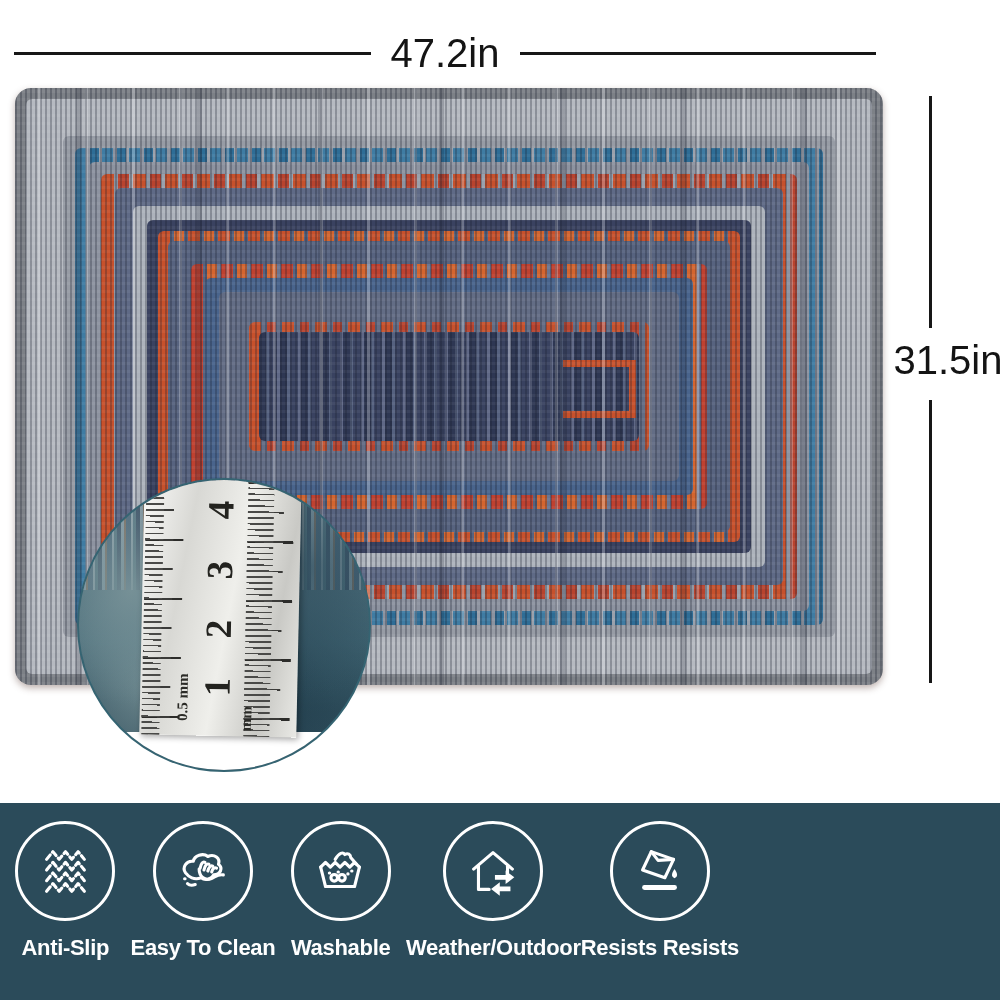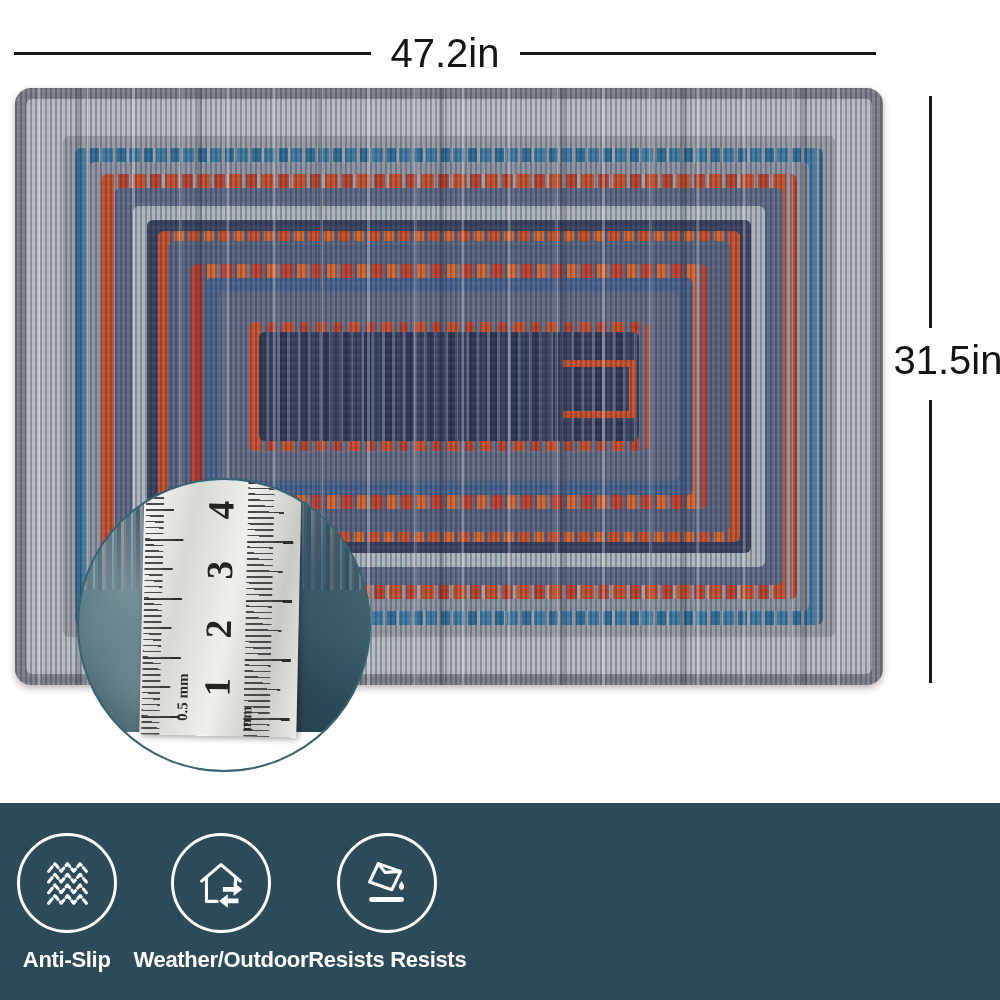--- a/index.html
+++ b/index.html
@@ -92,7 +92,7 @@
   
   .feature-bar{position:absolute;left:0;top:803px;width:1000px;height:197px;
                background:#2b4b5a;display:grid;grid-template-columns:repeat(7,1fr);
-               padding-top:30px;box-sizing:border-box;}
+               padding-top:18px;box-sizing:border-box;}
   .feature{text-align:center;}
   .feature-circle{width:100px;height:100px;margin:0 auto;border:3px solid #ffffff;
                   border-radius:50%;display:flex;align-items:center;justify-content:center;box-sizing:border-box;}

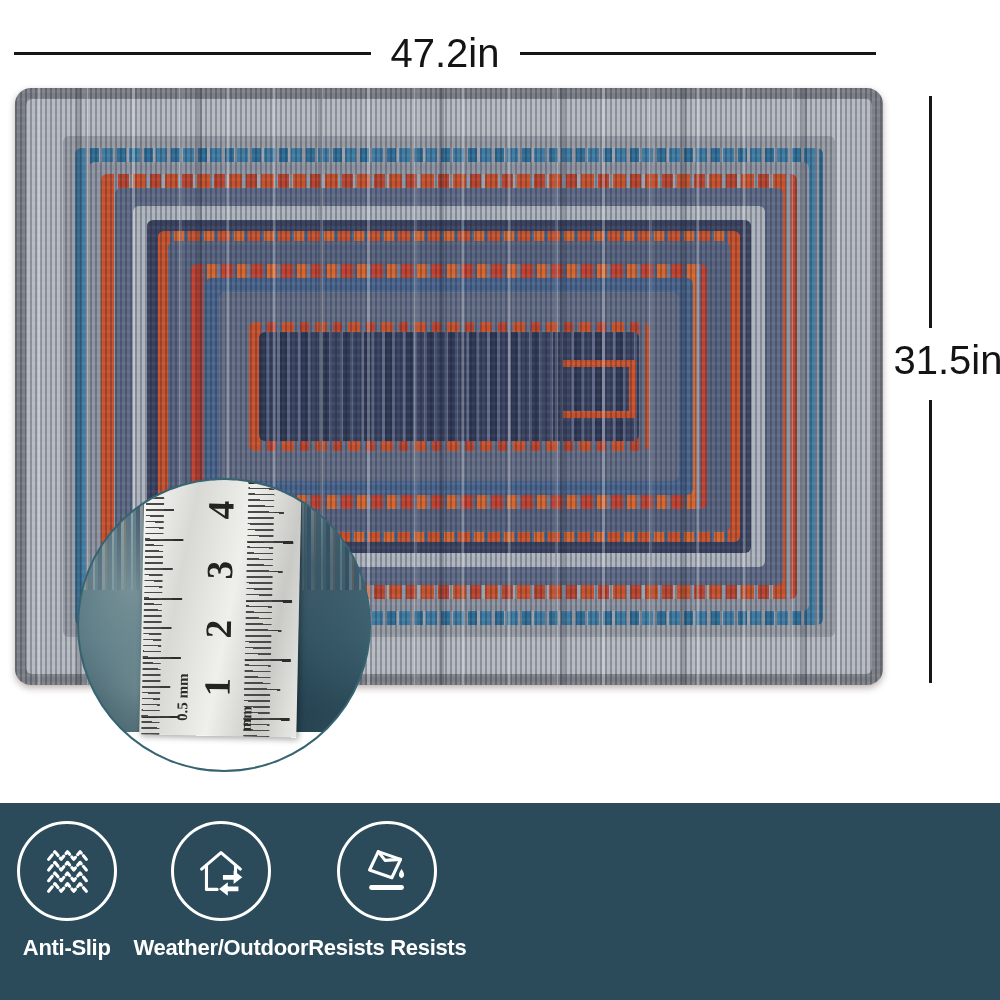--- a/index.html
+++ b/index.html
@@ -167,6 +167,17 @@
     <span class="feature-label">Anti-Slip</span>
   </div>
 
+  <div class="feature">
+    <div class="feature-circle">
+      <svg viewBox="0 0 64 64">
+        <path class="s" d="M14 34 c-4 -6 1 -13 8 -12 c1 -6 10 -9 15 -5 c7 -3 13 2 11 8 c5 4 2 11 -5 11 c-2 5 -9 6 -13 3 c-7 3 -13 -1 -16 -5 z"></path>
+        <path class="s" d="M29 29 c1 -5 3 -7 5 -6 M33 31 c1 -5 3 -7 5 -6 M37 32 c1 -4 3 -6 5 -5 M41 33 c1 -4 3 -5 5 -4"></path>
+        <path class="s" d="M28 30 c0 8 6 12 12 10 c5 -2 7 -5 13 -4"></path>
+        <path class="s" d="M16 45 c2 2 5 2 8 1 M13 40 l0.5 0"></path>
+      </svg>
+    </div>
+    <span class="feature-label">Easy To Clean</span>
+  </div>
 
 
 

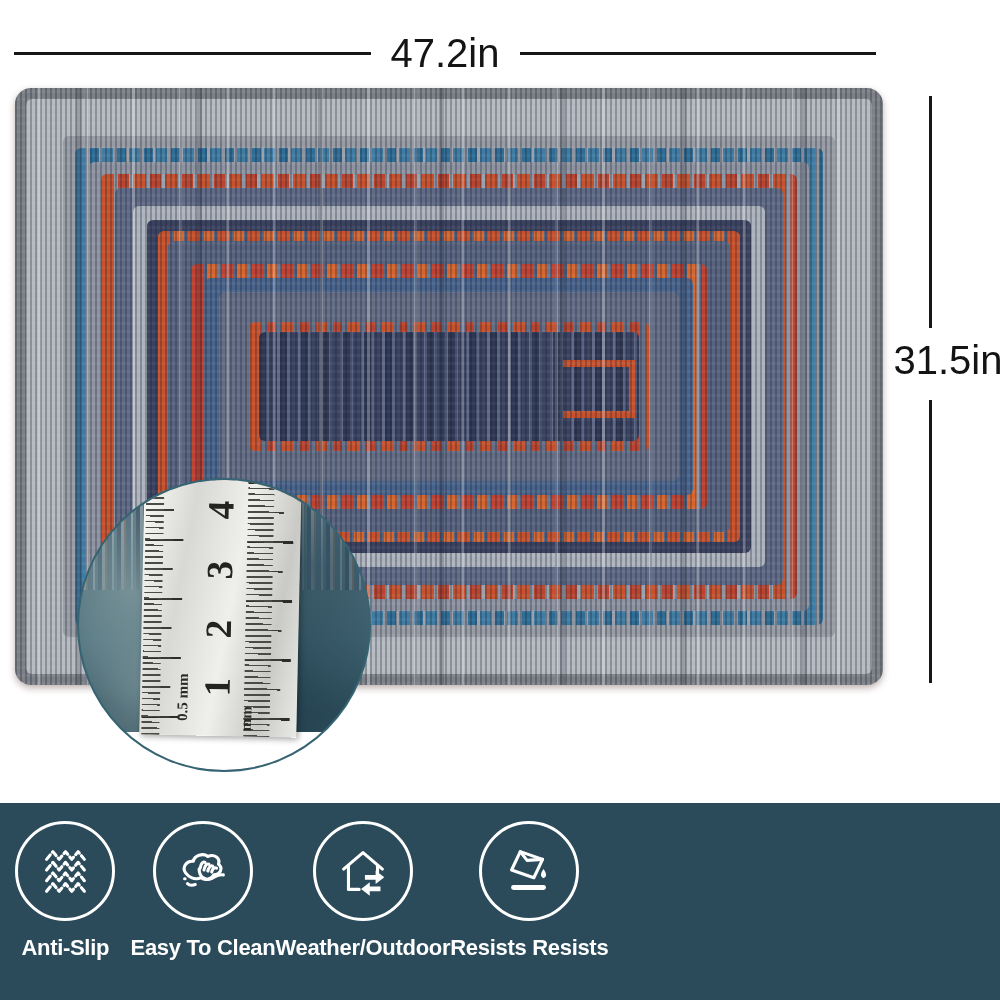--- a/index.html
+++ b/index.html
@@ -180,6 +180,19 @@
   </div>
 
 
+  <div class="feature">
+    <div class="feature-circle">
+      <svg viewBox="0 0 64 64">
+        <path class="s" d="M11 28 l5 20 h30 l5 -20"></path>
+        <path class="s" d="M11 28 l5 -5 5 5 5 -5 5 5 5 -5 5 5 5 -5 5 5"></path>
+        <circle class="s" cx="25" cy="39" r="3.4"></circle>
+        <circle class="s" cx="33" cy="39" r="3.4"></circle>
+        <path class="s" d="M20 34 l0.3 0 M39 35 l0.3 0 M43 32 l0.3 0 M29 33 l0.3 0"></path>
+        <path class="s" d="M26 20 c4 -7 8 -8 10 -5 c3 -2 6 0 6 3 l6 7"></path>
+      </svg>
+    </div>
+    <span class="feature-label">Washable</span>
+  </div>
 
   <div class="feature">
     <div class="feature-circle">

